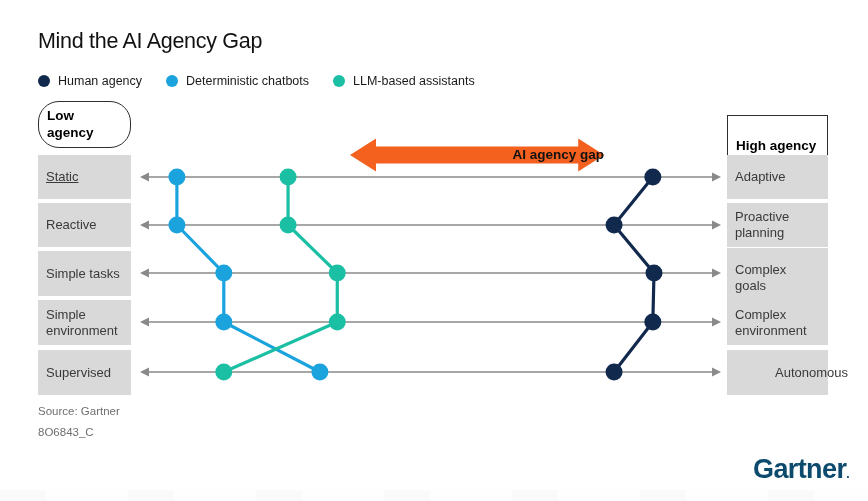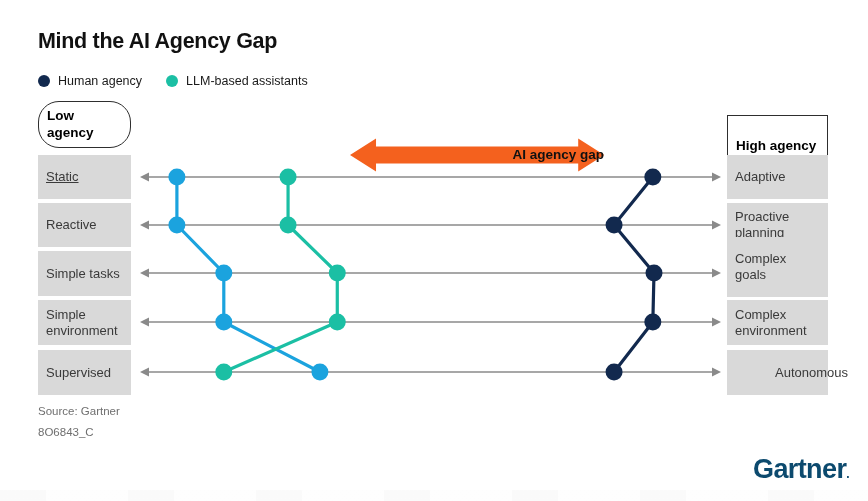--- a/index.html
+++ b/index.html
@@ -5,7 +5,7 @@
   html,body{margin:0;padding:0;background:#fff;}
   .stage{position:relative;width:868px;height:501px;background:#ffffff;
          font-family:"Liberation Sans",sans-serif;overflow:hidden;}
-  .title{position:absolute;left:38px;top:29px;font-size:21.5px;font-weight:700;
+  .title{position:absolute;left:38px;top:29px;font-size:21.5px;font-weight:400;
          color:#111;letter-spacing:-0.3px;}
   .legend{position:absolute;left:38px;top:74px;display:flex;align-items:flex-start;gap:24px;}
   .legend-item{display:flex;align-items:center;gap:8px;font-size:12.5px;color:#1a1a1a;}

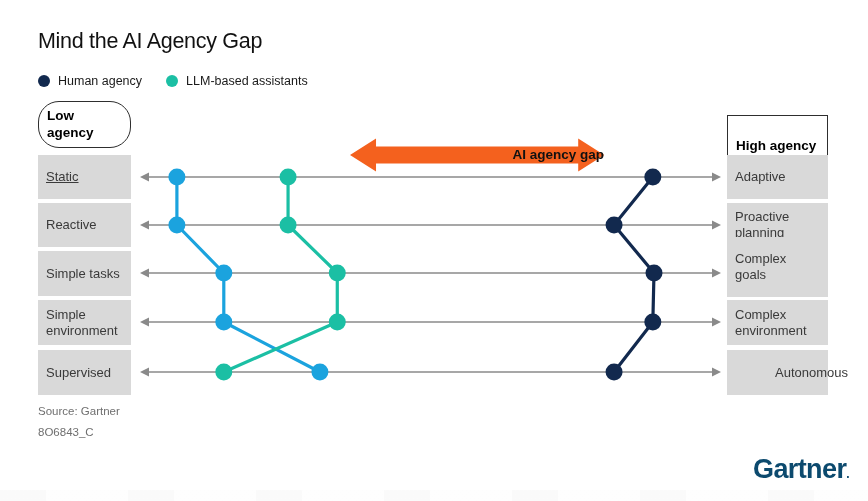--- a/index.html
+++ b/index.html
@@ -39,6 +39,10 @@
     <div class="legend-item">
       <span class="legend-dot" style="background: rgb(18, 41, 78);"></span>
       <span>Human agency</span>
+    </div>
+    <div class="legend-item">
+      <span class="legend-dot" style="background: rgb(27, 163, 222);"></span>
+      <span>Deterministic chatbots</span>
     </div>
     <div class="legend-item">
       <span class="legend-dot" style="background: rgb(27, 191, 164);"></span>

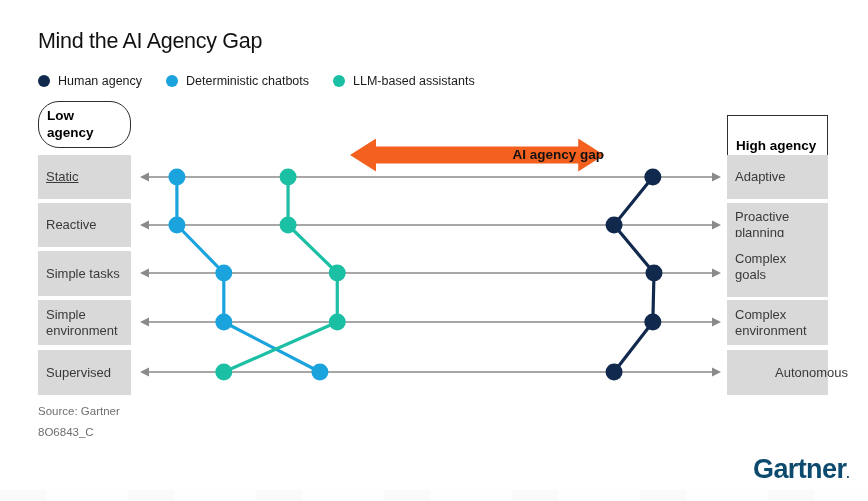--- a/index.html
+++ b/index.html
@@ -97,7 +97,7 @@
   <div class="colbox right-col header-box" style="top:115px;height:62px;">High agency</div>
   <div class="colbox right-col gray-box" style="top:155px;height:44px;">Adaptive</div>
   <div class="colbox right-col gray-box" style="top:203px;height:44px;">Proactive planning</div>
-  <div class="colbox right-col gray-box" style="top:237px;height:60px;">Complex goals</div>
+  <div class="colbox right-col gray-box" style="top:248px;height:60px;">Complex goals</div>
   <div class="colbox right-col gray-box" style="top:300px;height:45px;">Complex environment</div>
   <div class="colbox right-col gray-box" style="top:350px;height:45px;padding-left:48px;">Autonomous</div>
 

